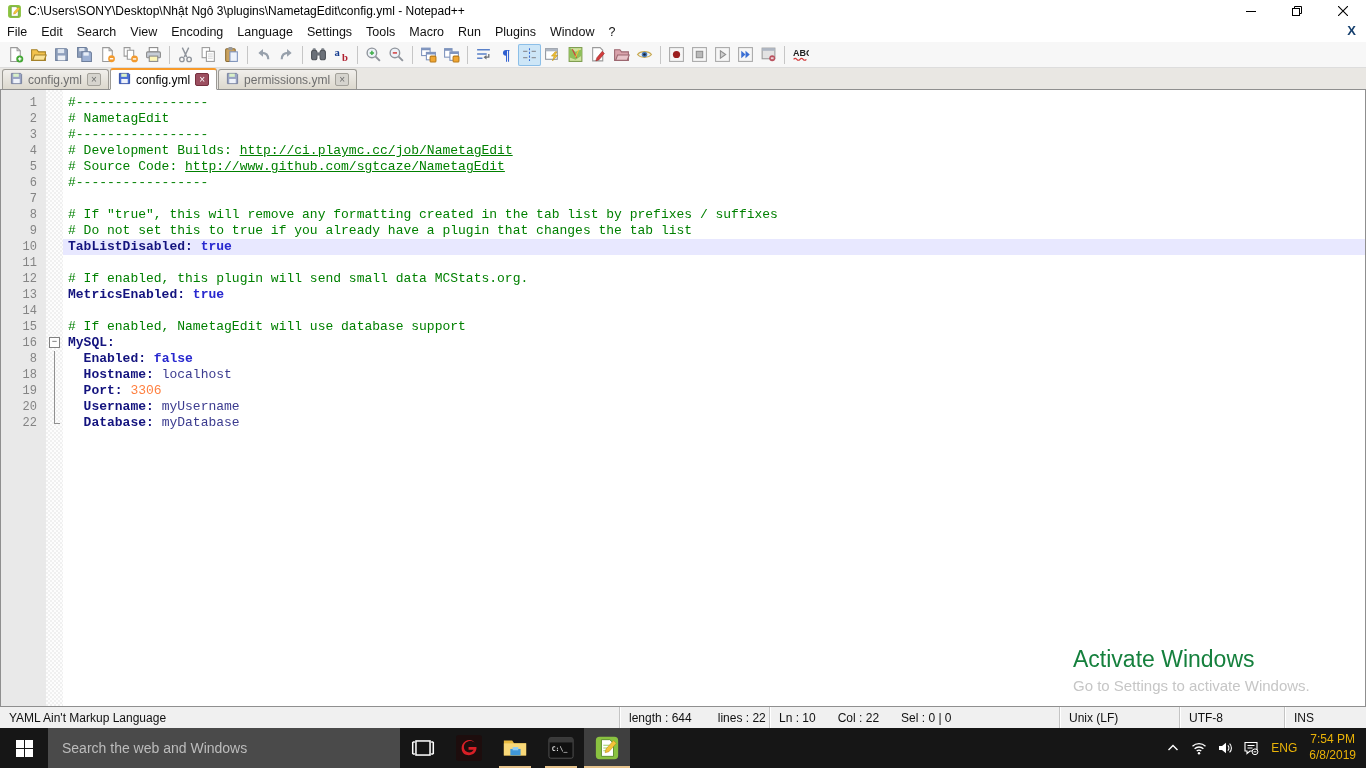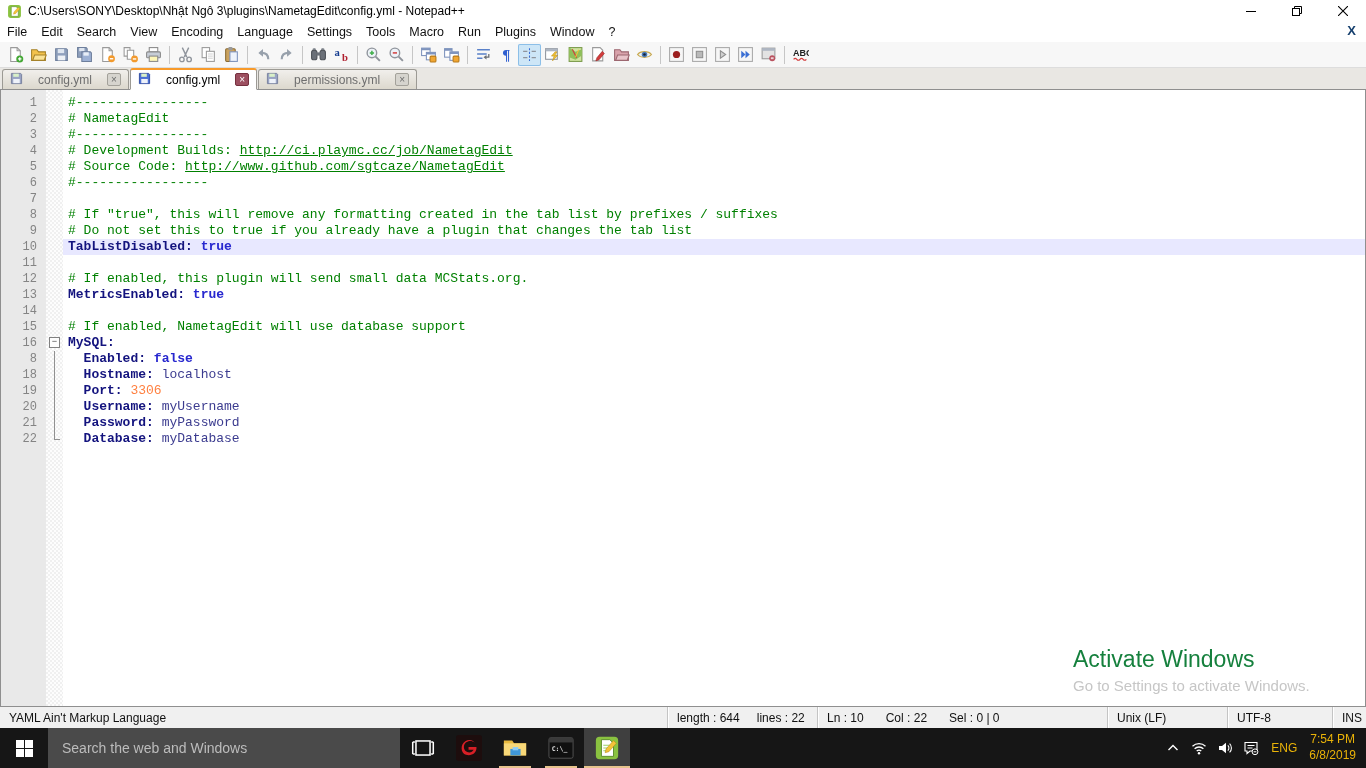--- a/index.html
+++ b/index.html
@@ -28,7 +28,7 @@
 
   
   .tabbar { height:22px; background:#e9e7e3; display:flex; align-items:flex-end; padding-left:2px; border-bottom:1px solid #8f8f8f; }
-  .tab { display:flex; align-items:center; gap:15px; padding:0 7px; height:20px; background:linear-gradient(#f1efec,#dcd8cd); border:1px solid #9c9a94; border-bottom:none; border-radius:3px 3px 0 0; margin-right:1px; color:#6e6e6e; font-size:12px; white-space:nowrap; }
+  .tab { display:flex; align-items:center; gap:5px; padding:0 7px; height:20px; background:linear-gradient(#f1efec,#dcd8cd); border:1px solid #9c9a94; border-bottom:none; border-radius:3px 3px 0 0; margin-right:1px; color:#6e6e6e; font-size:12px; white-space:nowrap; }
   .tab.active { background:#fff; color:#000; height:22px; border-top:2px solid #f89a2a; margin-bottom:-1px; border-bottom:1px solid #fff; }
   .tab svg { width:13px; height:13px; flex:none; }
   .tab-x { width:14px; height:13px; border-radius:2px; font-size:10px; line-height:12px; text-align:center; background:#d6d4ce; border:1px solid #a3a19a; color:#6d6d6d; }

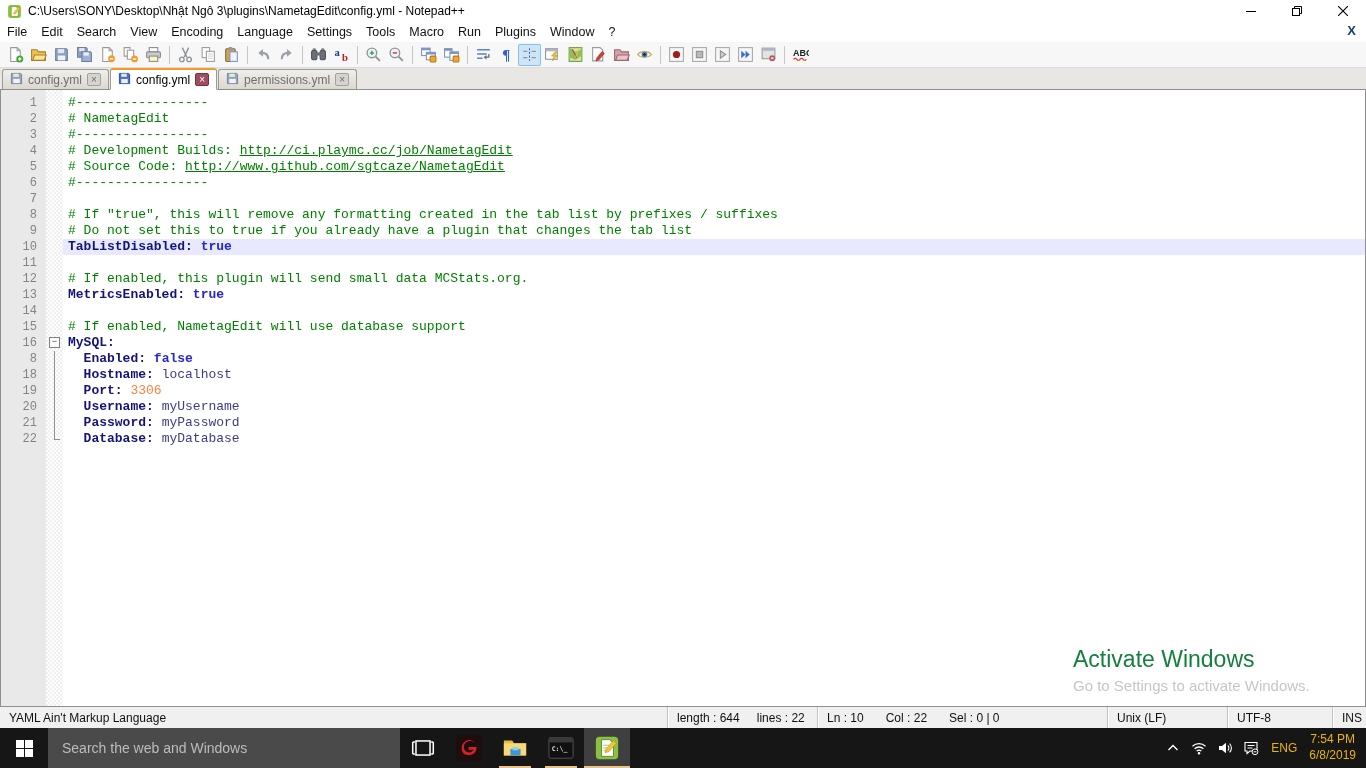--- a/index.html
+++ b/index.html
@@ -427,7 +427,6 @@
       <div class="line"><span class="ln">18</span><span class="fold"><span class="fline"></span></span><span class="code"><span class="sc-text">  </span><span class="sc-key">Hostname:</span><span class="sc-text"> </span><span class="sc-value">localhost</span></span></div>
       <div class="line"><span class="ln">19</span><span class="fold"><span class="fline"></span></span><span class="code"><span class="sc-text">  </span><span class="sc-key">Port:</span><span class="sc-text"> </span><span class="sc-number">3306</span></span></div>
       <div class="line"><span class="ln">20</span><span class="fold"><span class="fline"></span></span><span class="code"><span class="sc-text">  </span><span class="sc-key">Username:</span><span class="sc-text"> </span><span class="sc-value">myUsername</span></span></div>
-      <div class="line"><span class="ln">21</span><span class="fold"><span class="fline"></span></span><span class="code"><span class="sc-text">  </span><span class="sc-key">Password:</span><span class="sc-text"> </span><span class="sc-value">myPassword</span></span></div>
       <div class="line"><span class="ln">22</span><span class="fold"><span class="fline half"></span><span class="fstub"></span></span><span class="code"><span class="sc-text">  </span><span class="sc-key">Database:</span><span class="sc-text"> </span><span class="sc-value">myDatabase</span></span></div>
     </div>
   <div class="watermark">

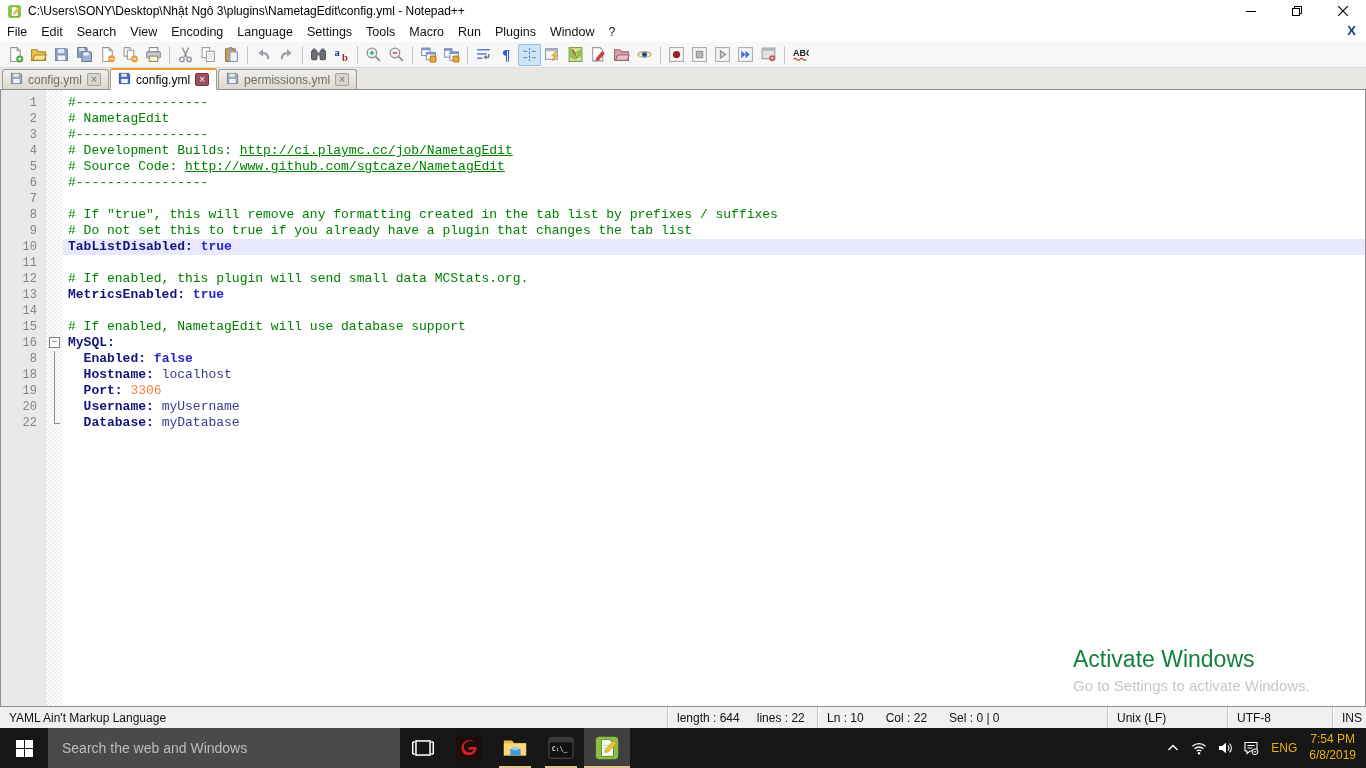--- a/index.html
+++ b/index.html
@@ -65,7 +65,7 @@
   
   .statusbar { height:22px; background:#f0f0f0; border-top:1px solid #8f8f8f; display:flex; align-items:stretch; font-size:12px; color:#111; }
   .sb-sec { display:flex; align-items:center; padding:0 9px; border-right:1px solid #c4c4c4; box-shadow:1px 0 0 #fff; white-space:nowrap; }
-  .sb-doc  { width:668px; flex:none; }
+  .sb-doc  { width:620px; flex:none; }
   .sb-len  { width:150px; flex:none; gap:17px; }
   .sb-pos  { width:290px; flex:none; gap:22px; }
   .sb-eol  { width:120px; flex:none; }

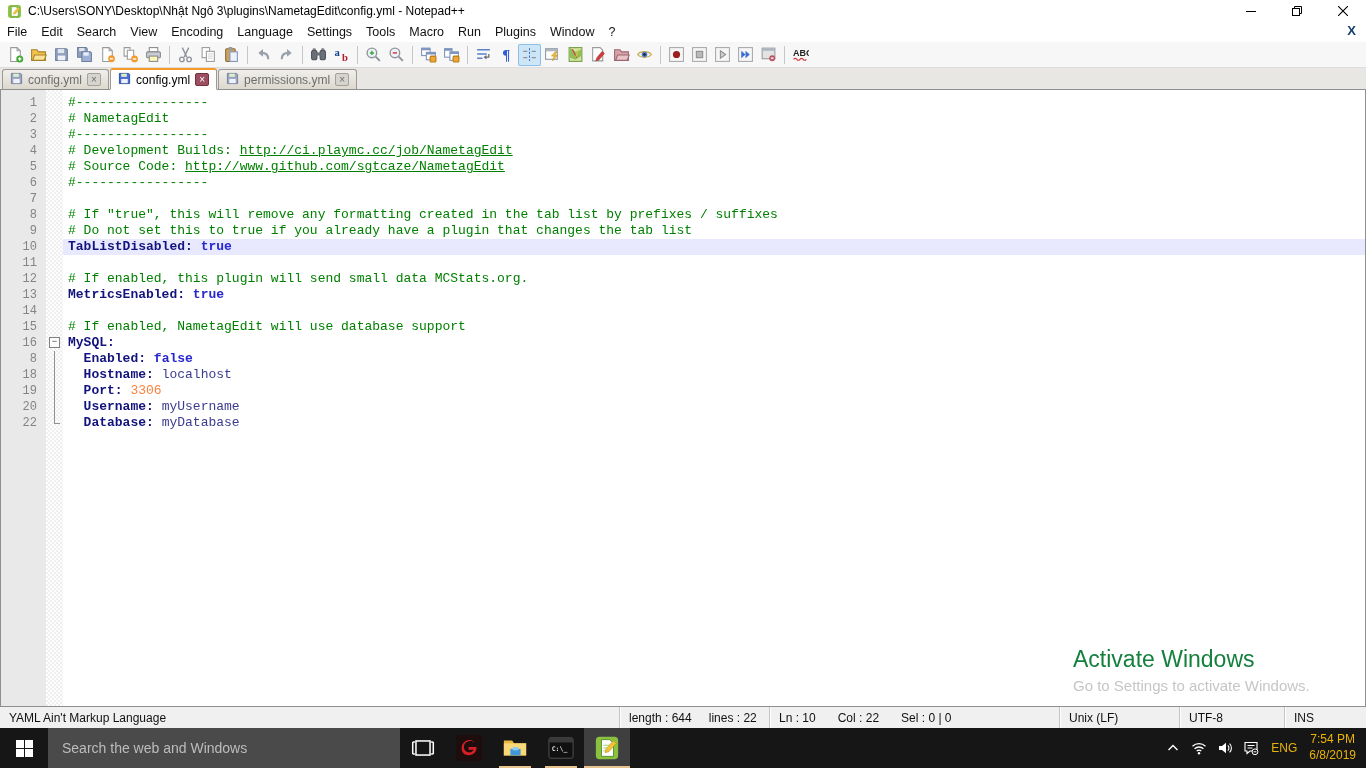--- a/index.html
+++ b/index.html
@@ -66,7 +66,7 @@
   .statusbar { height:22px; background:#f0f0f0; border-top:1px solid #8f8f8f; display:flex; align-items:stretch; font-size:12px; color:#111; }
   .sb-sec { display:flex; align-items:center; padding:0 9px; border-right:1px solid #c4c4c4; box-shadow:1px 0 0 #fff; white-space:nowrap; }
   .sb-doc  { width:620px; flex:none; }
-  .sb-len  { width:150px; flex:none; gap:17px; }
+  .sb-len  { width:150px; flex:none; gap:26px; }
   .sb-pos  { width:290px; flex:none; gap:22px; }
   .sb-eol  { width:120px; flex:none; }
   .sb-enc  { width:105px; flex:none; }

